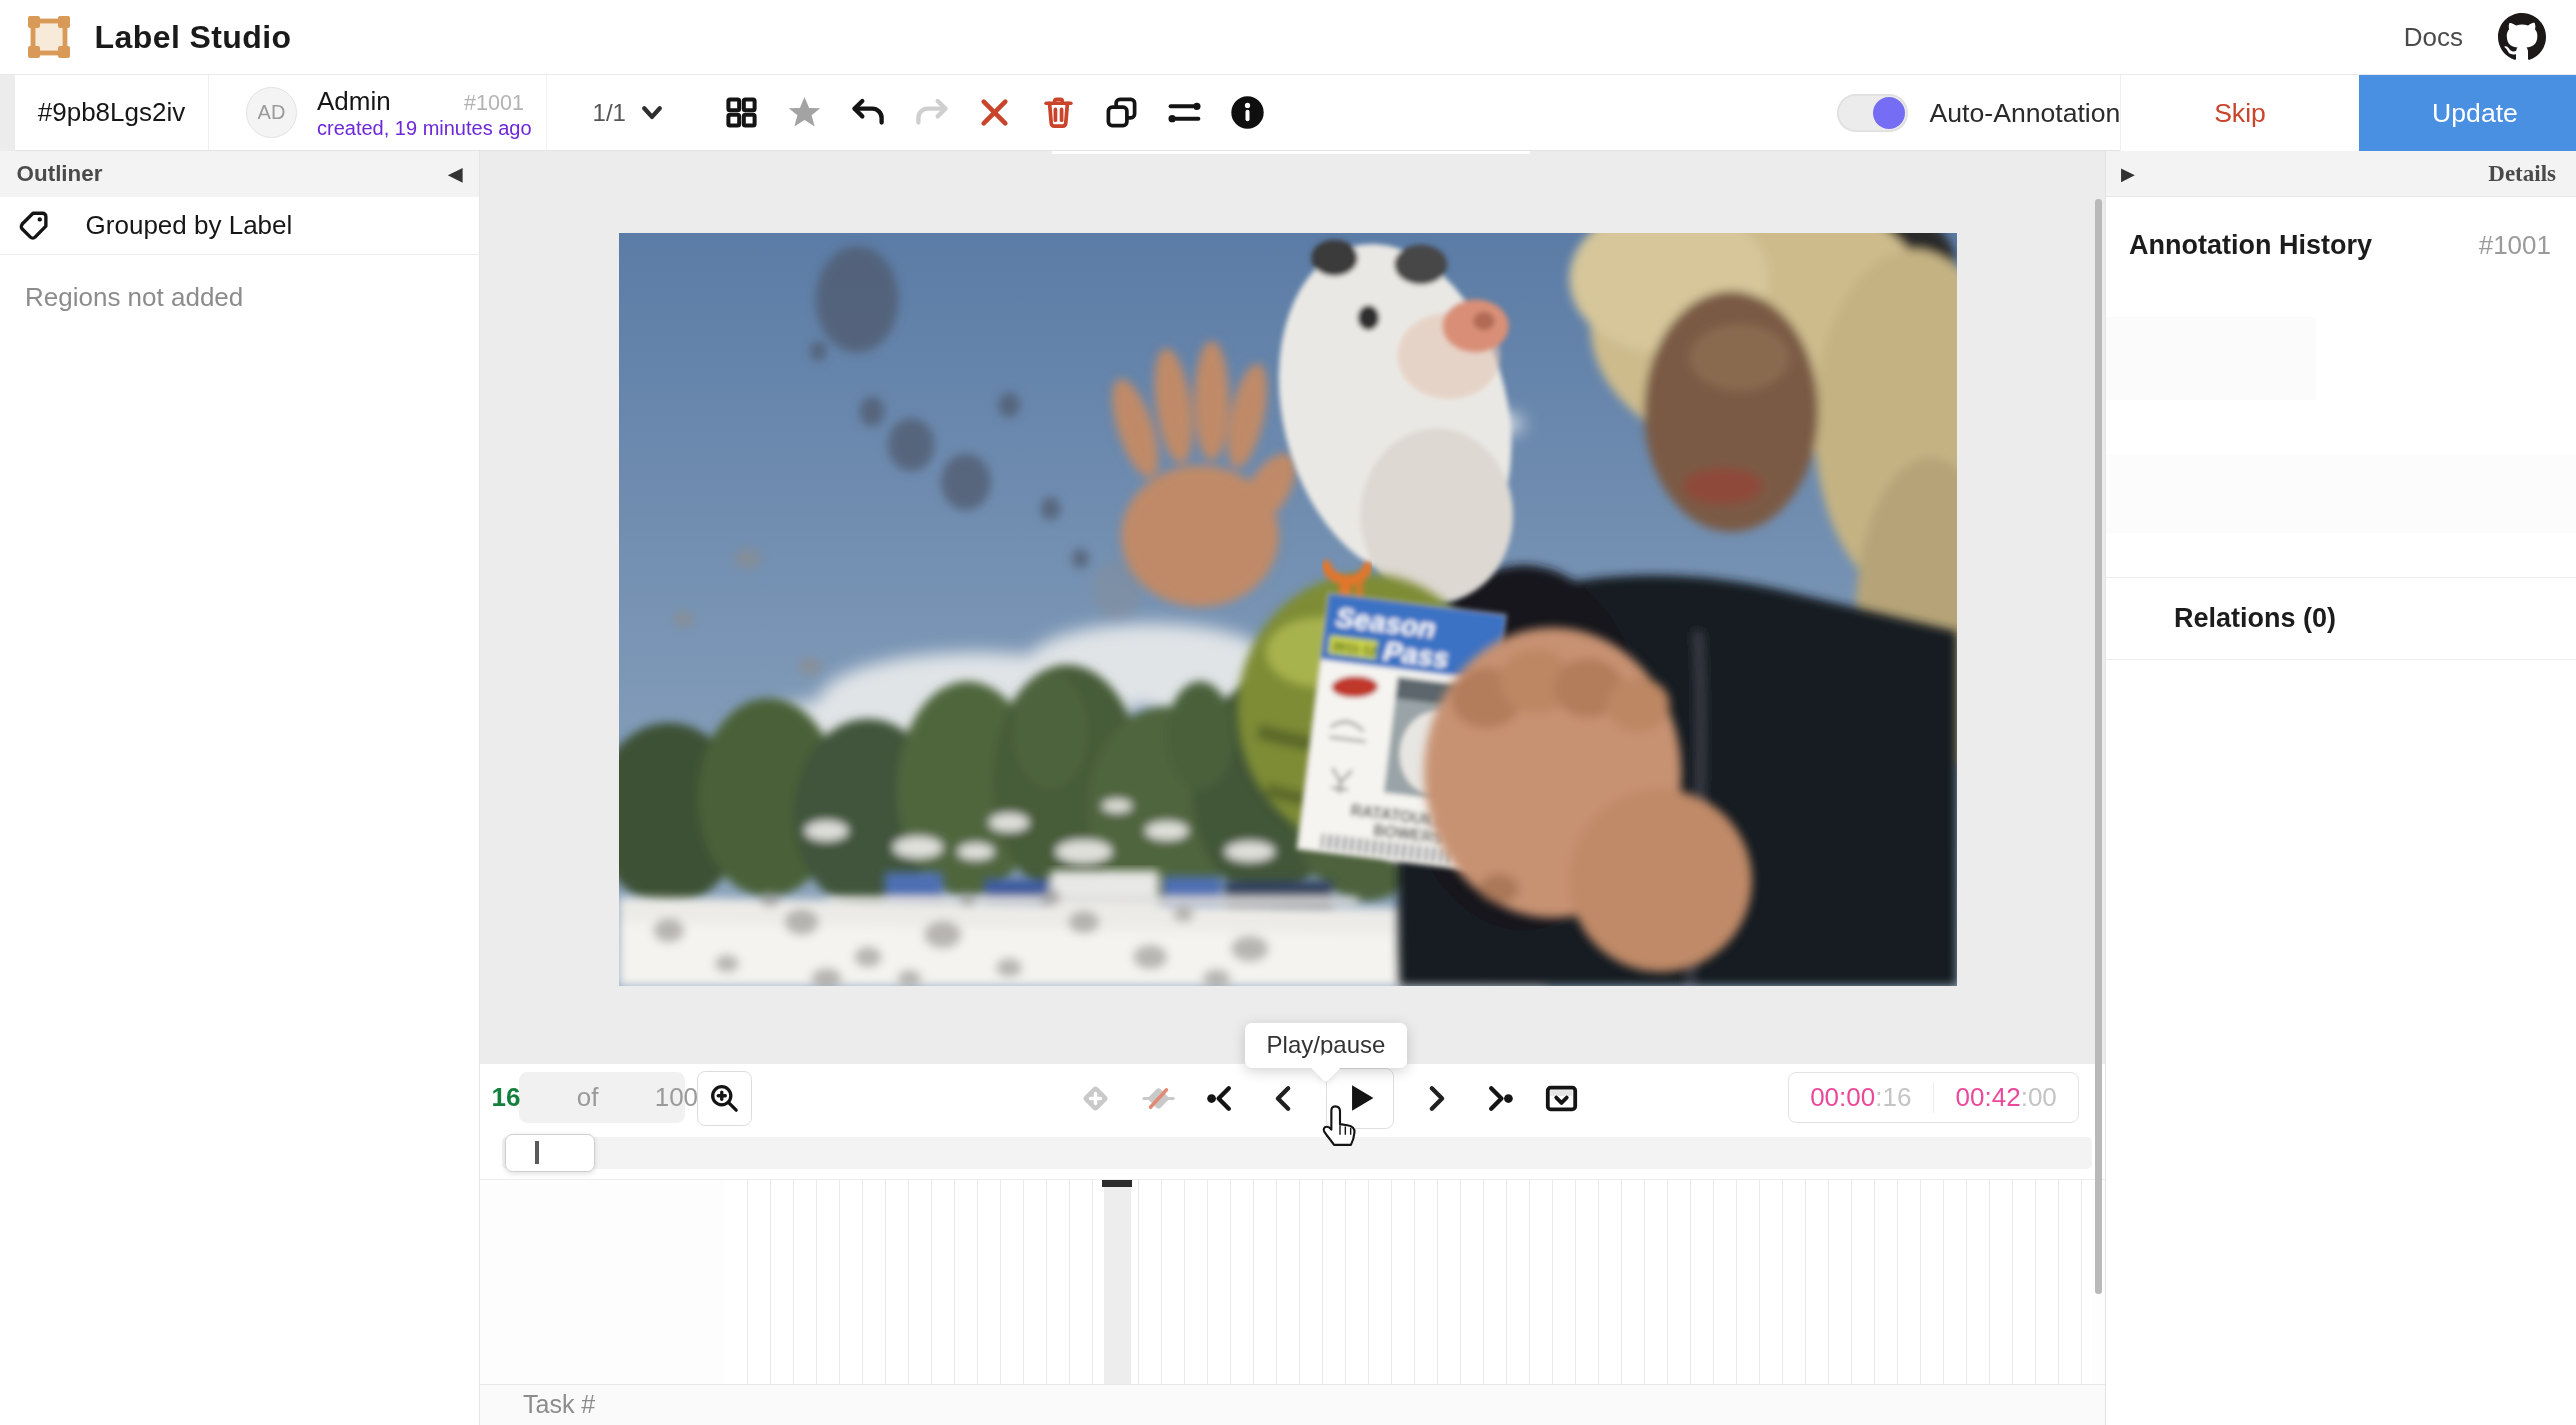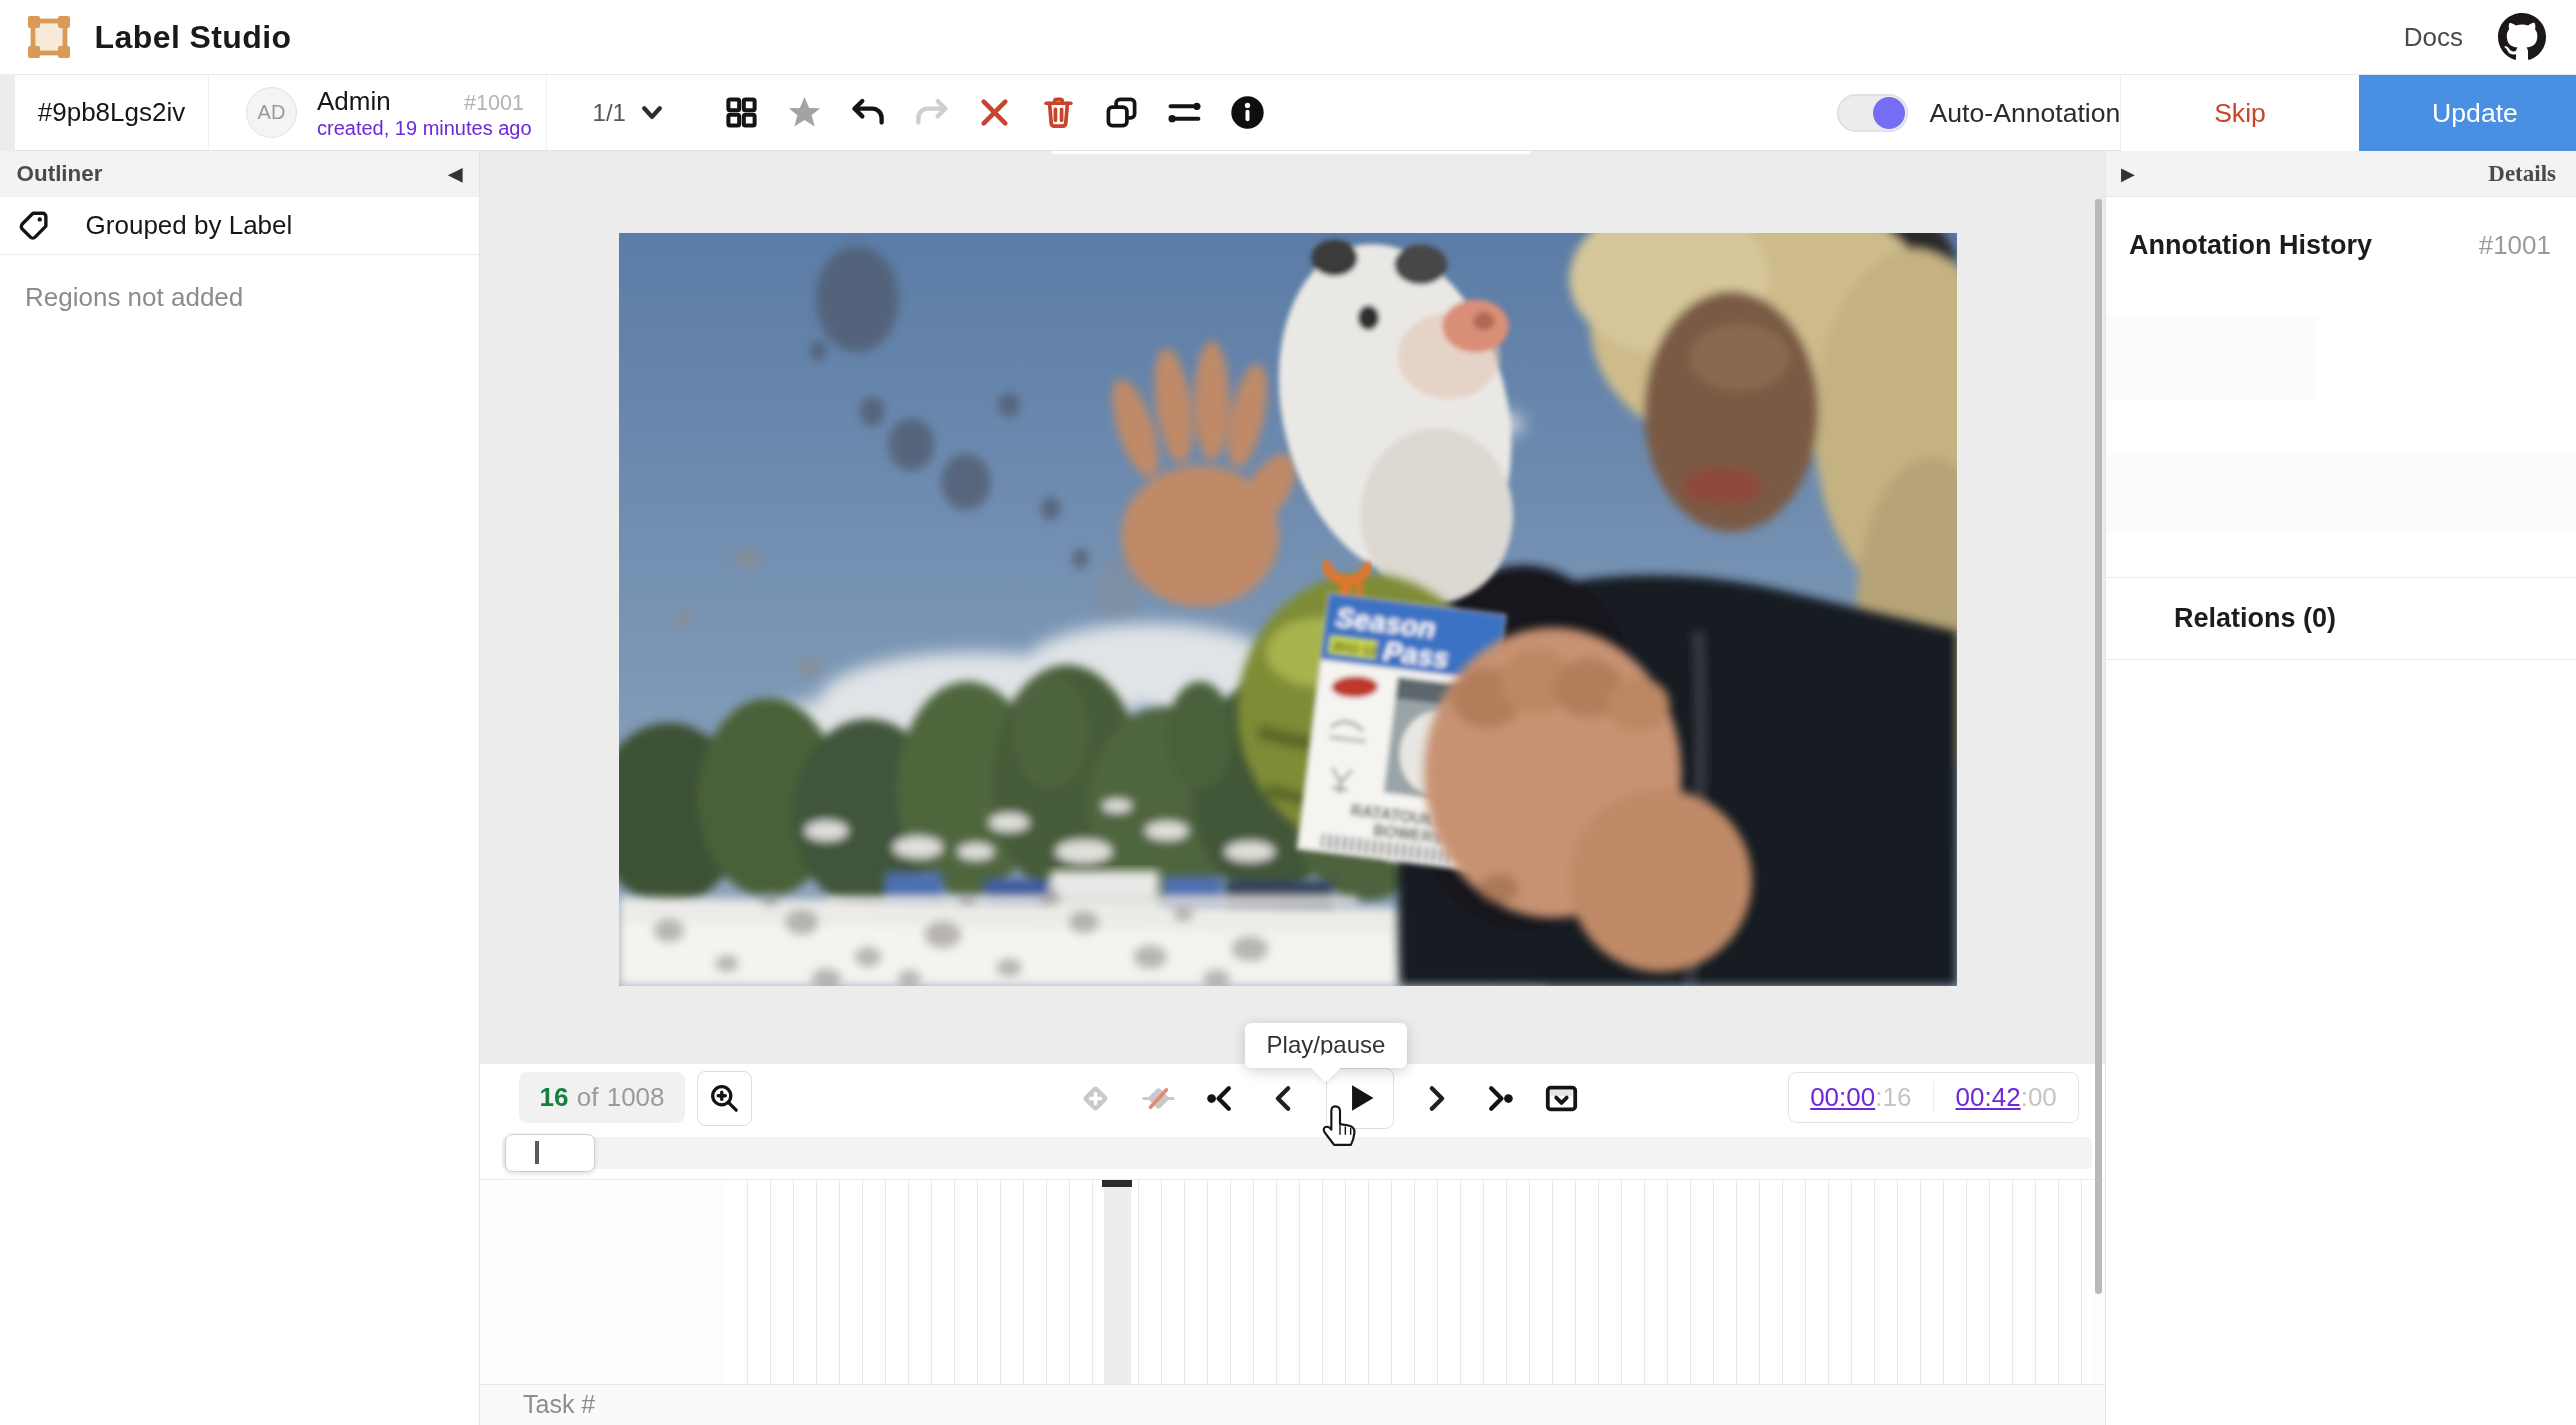--- a/index.html
+++ b/index.html
@@ -79,7 +79,7 @@
   .frame-pill { position:absolute; left:39px; top:8.3px; width:166px; height:51px; background:#f1f1f1;
     border-radius:8.3px; display:flex; align-items:center; justify-content:center; gap:8.3px; }
   .frame-cur { font-size:26px; font-weight:bold; color:#15803d; }
-  .frame-sep,.frame-total { font-size:26px; color:#9a9a9a; }
+  .frame-sep,.frame-total { font-size:26px; color:#9a9a9a;margin-left:48px; }
   .zoom-btn { position:absolute; left:217px; top:6.6px; width:55px; height:55px; background:#fff;
     border:1.7px solid #dcdcdc; border-radius:8.3px; display:flex; align-items:center; justify-content:center; cursor:pointer; }
   .zoom-btn svg { width:33px; height:33px; }

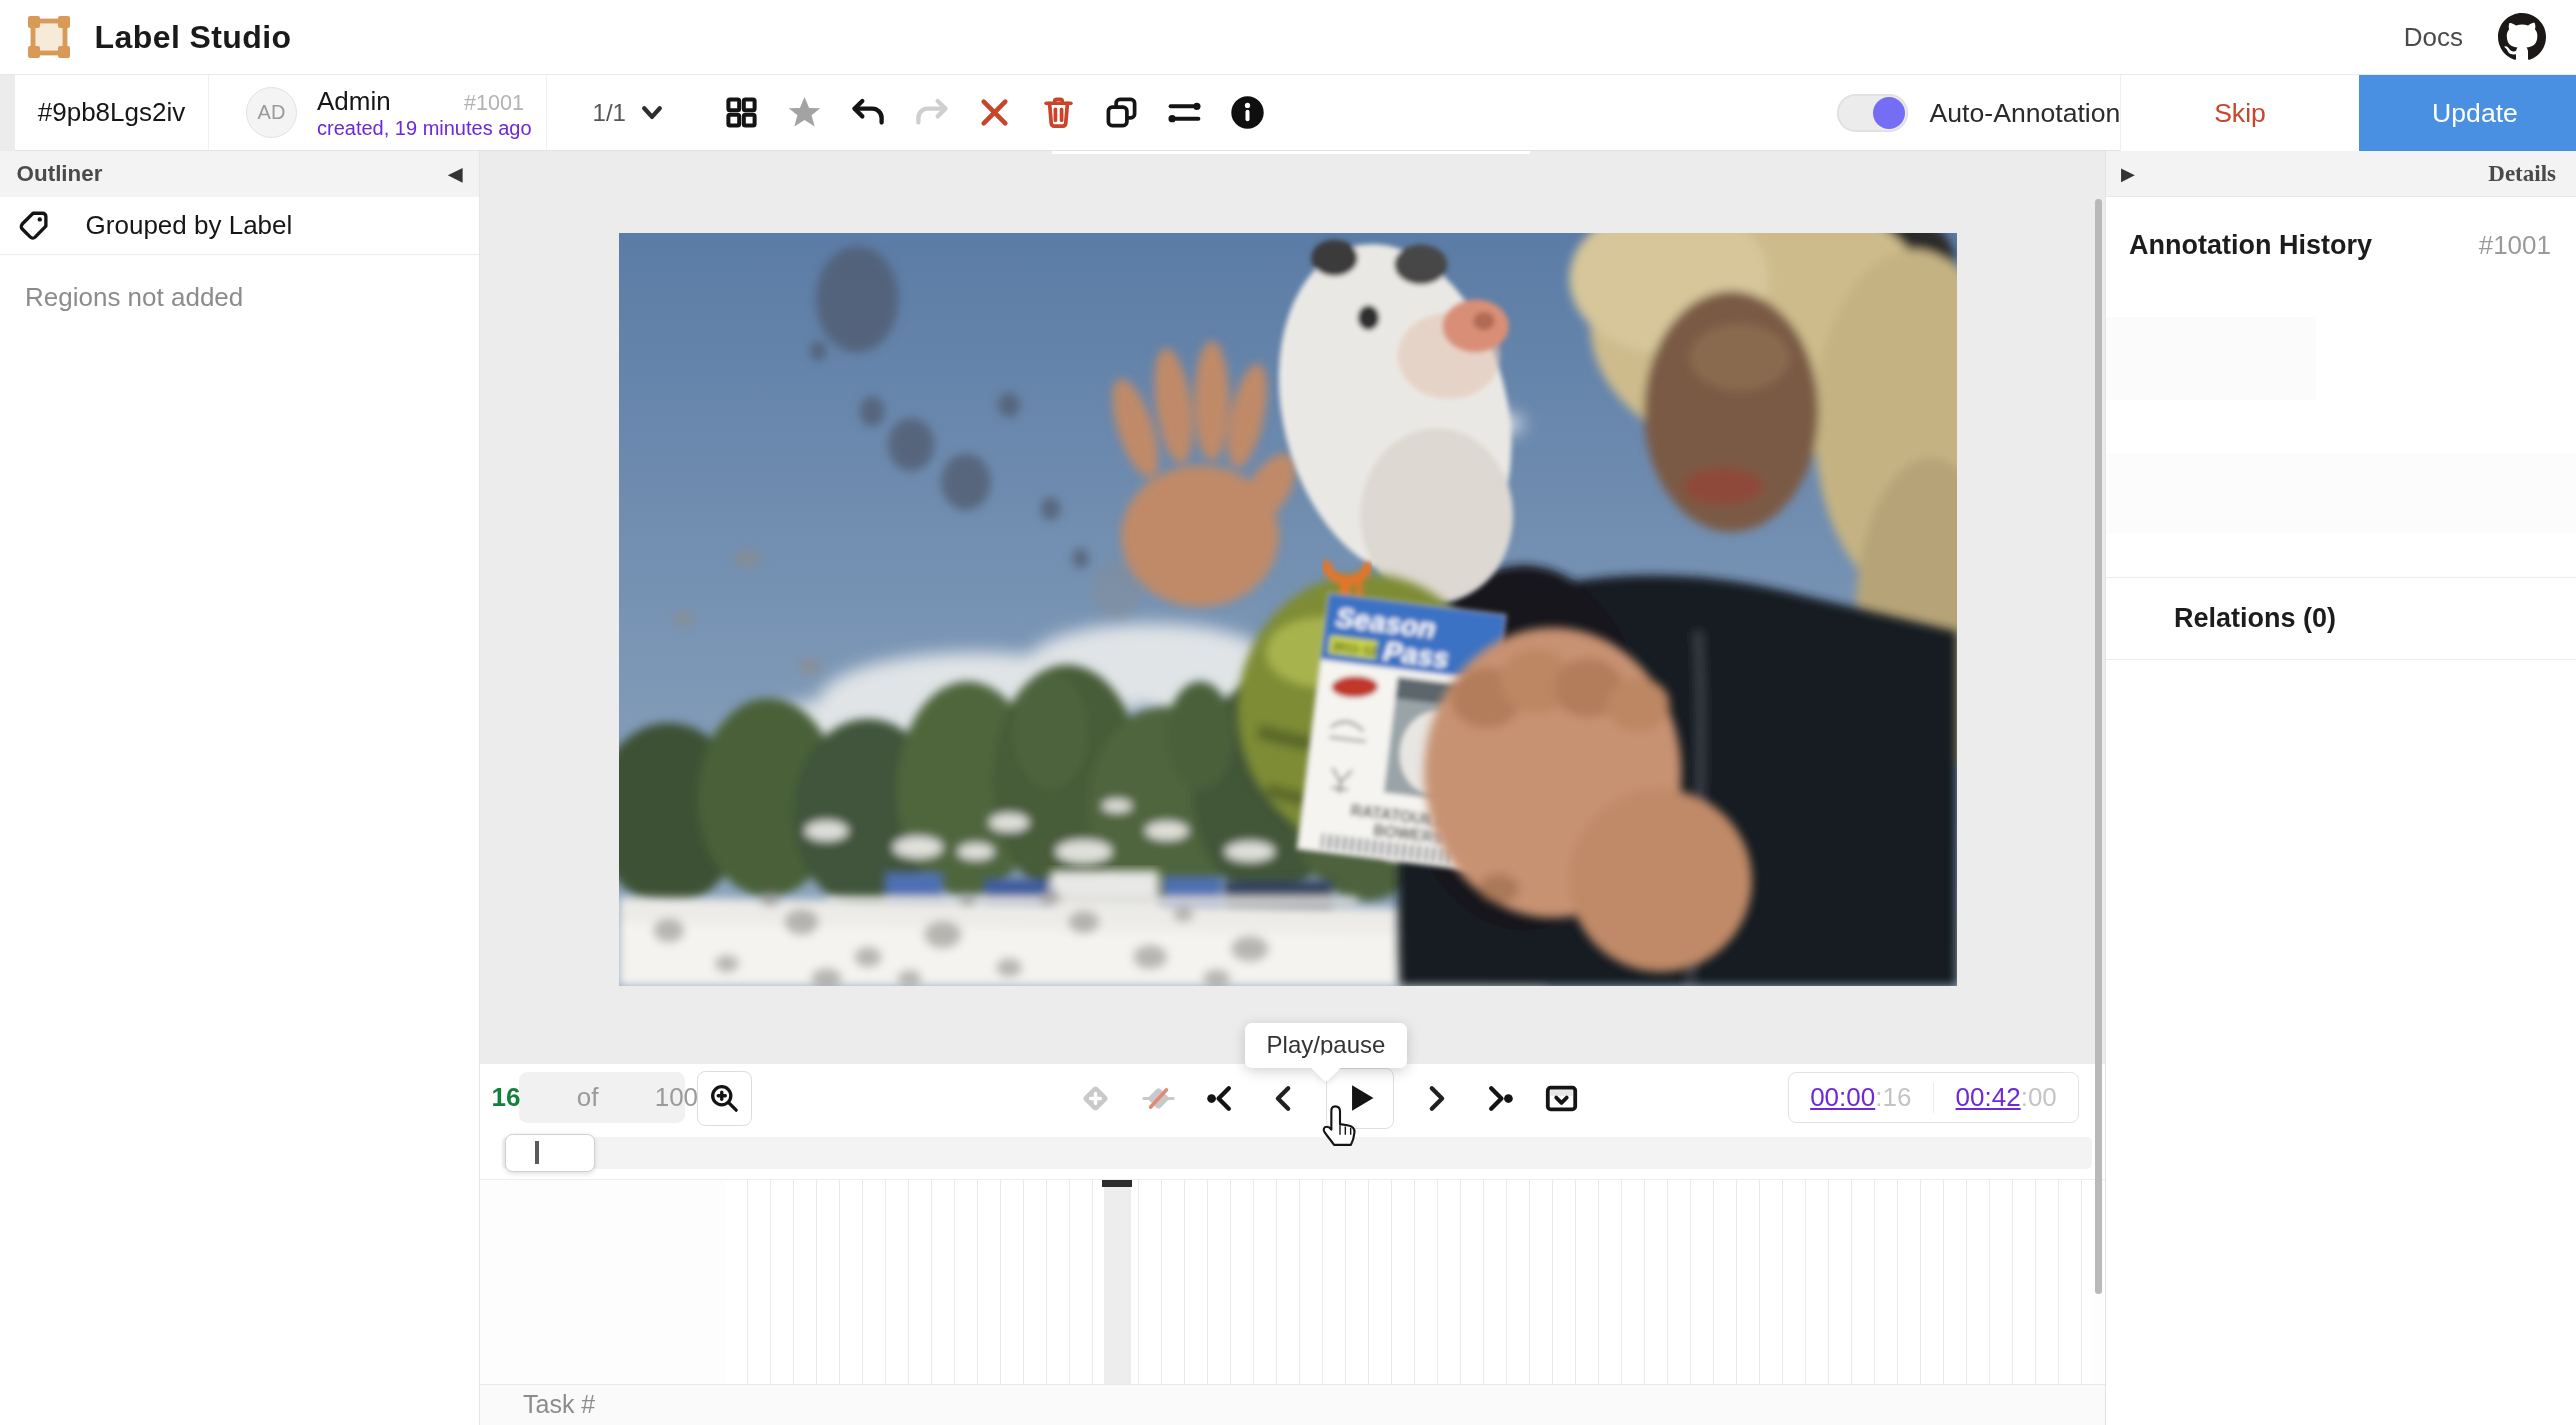--- a/index.html
+++ b/index.html
@@ -93,7 +93,7 @@
     border-radius:8.3px; display:flex; align-items:center; background:#fff; }
   .timecell { padding:0 21.6px; font-size:26px; display:flex; }
   .timecell + .timecell { border-left:1.7px solid #ececec; }
-  .t-main { color:#6d28d9;text-decoration:underline; } .t-sub { color:#c4c4c4; }
+  .t-main { color:#ec4899; } .t-sub { color:#c4c4c4; }
 
   
   .seek-track { position:absolute; left:22.4px; right:14px; top:73px; height:32px; background:#f3f3f3; border-radius:5px; }

